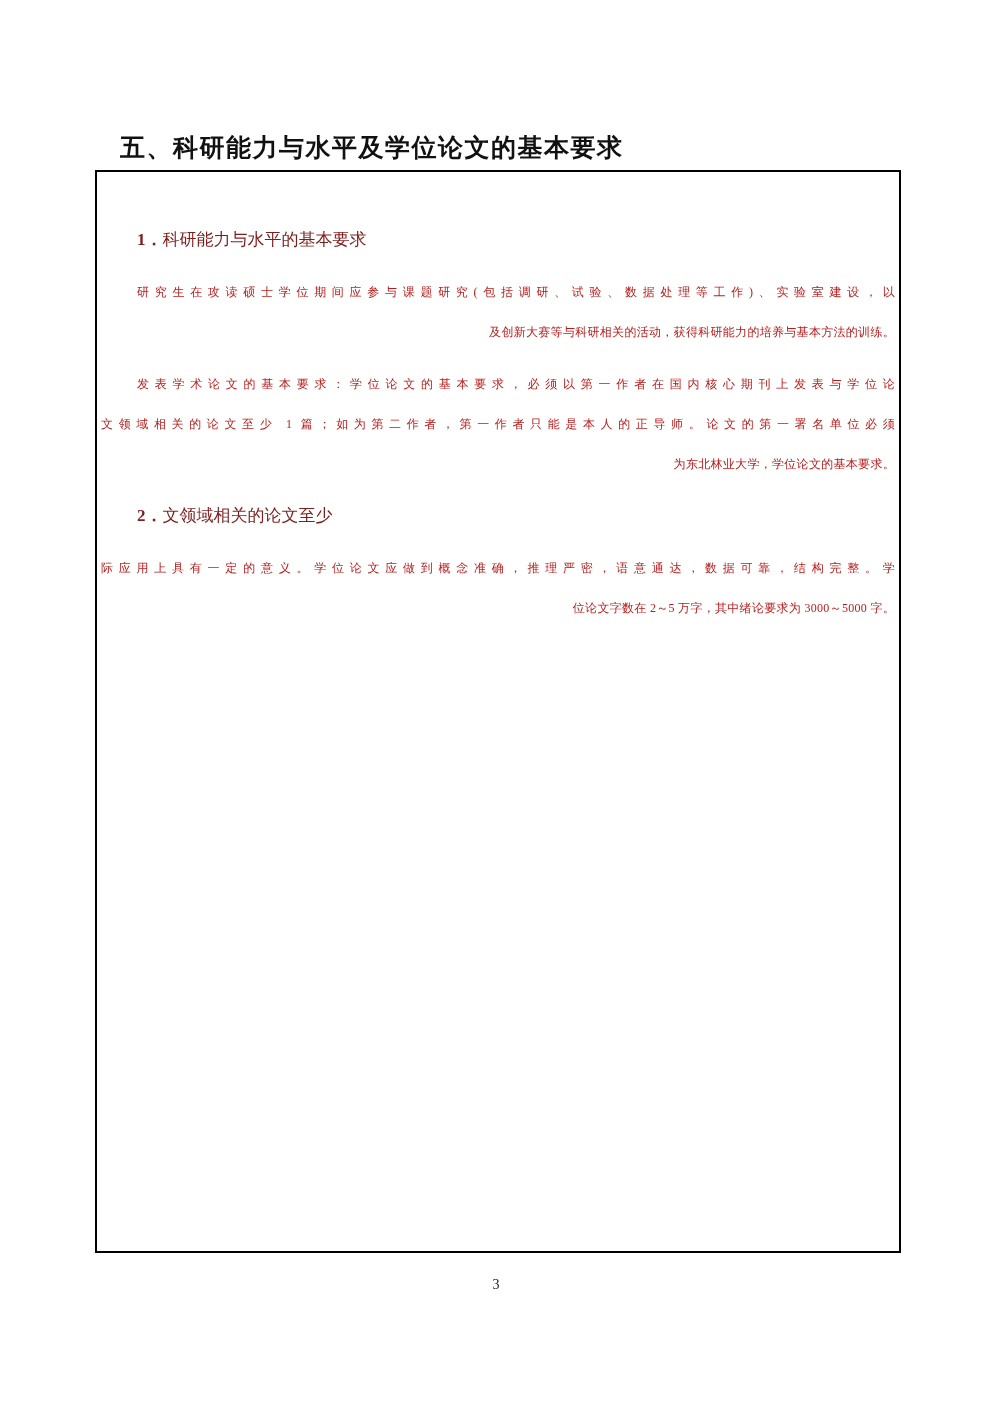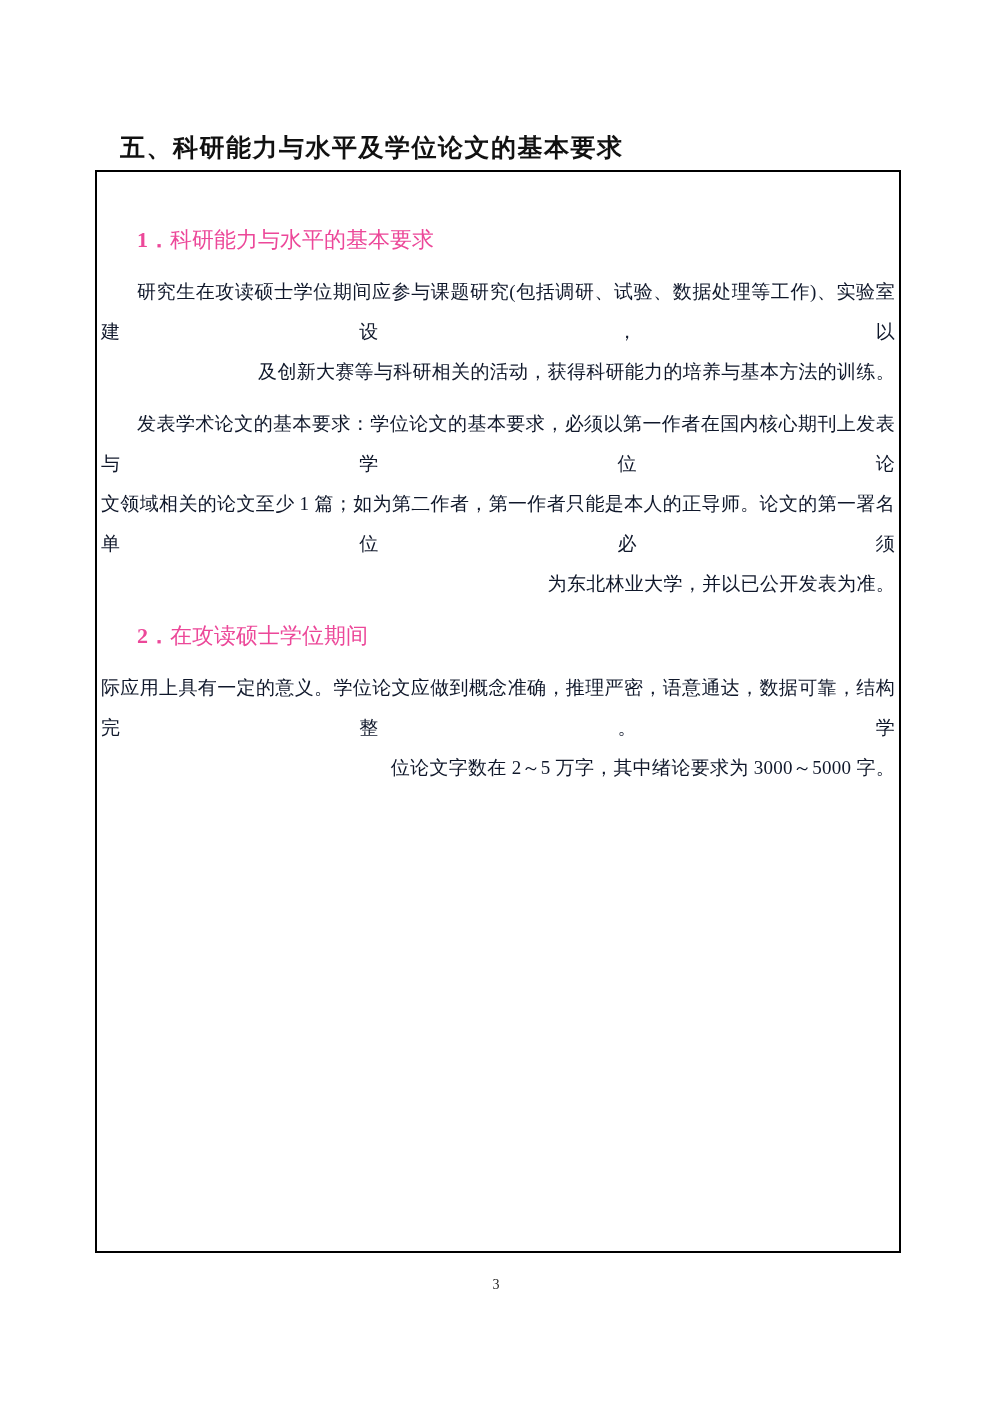--- a/index.html
+++ b/index.html
@@ -56,11 +56,11 @@
     text-align-last: auto;
   }
   .subsection {
-    font-size: 22px;
+    font-size: 17px;
     line-height: 40px;
     text-indent: 36px;
     margin: 0 0 12px 0;
-    color: #ec4899;
+    color: #7f1d1d;
   }
   .subsection .num {
     font-weight: bold;

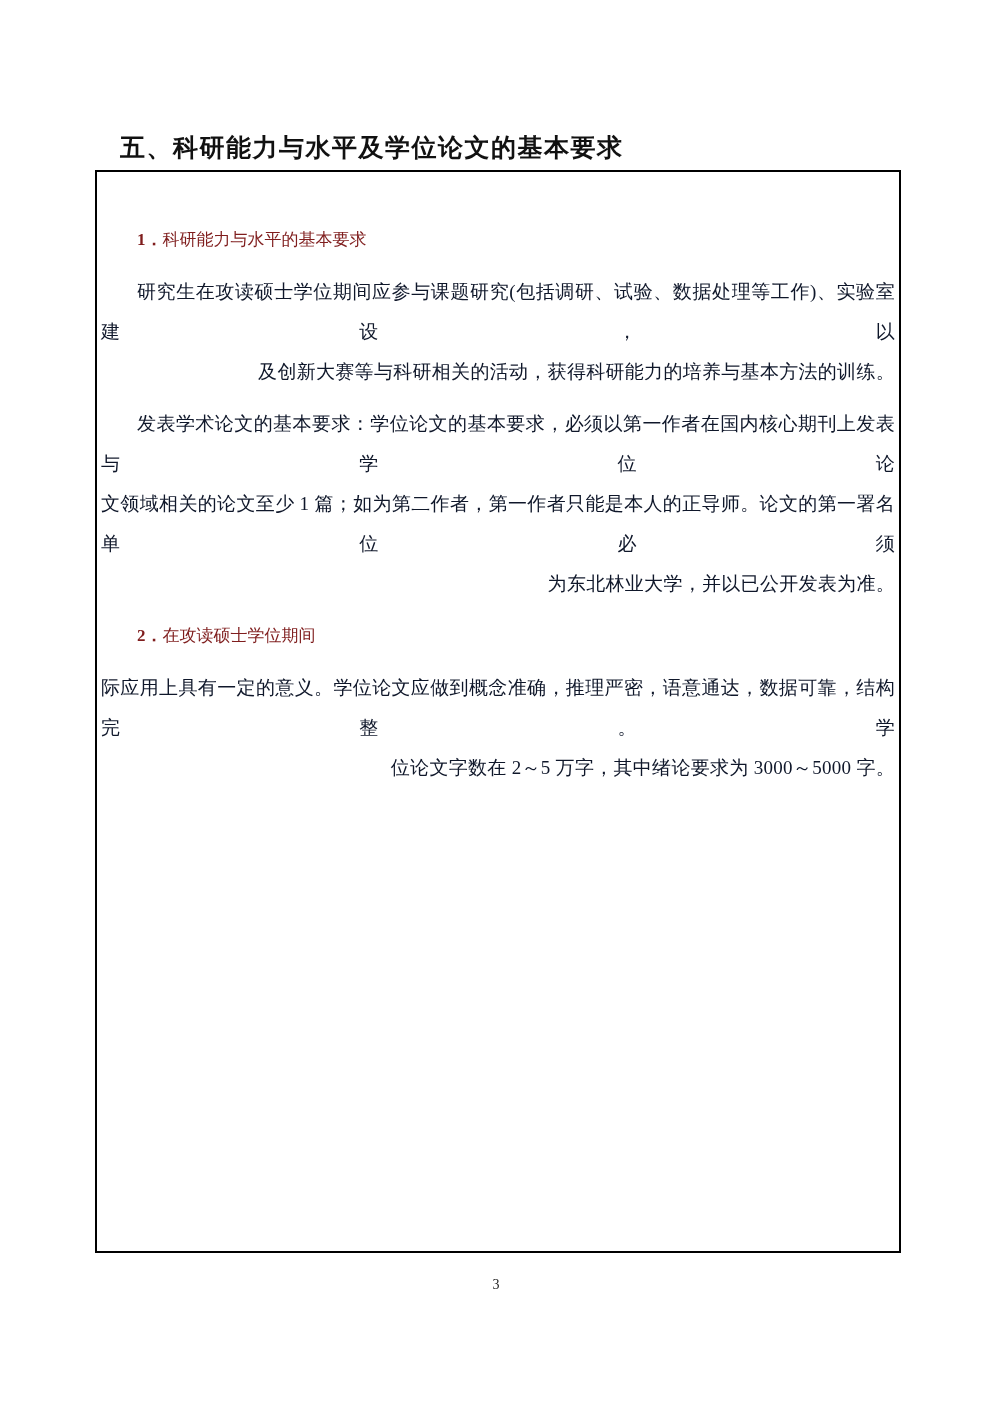--- a/index.html
+++ b/index.html
@@ -39,9 +39,9 @@
   }
   .para {
     margin: 0 0 12px 0;
-    font-size: 19px;
+    font-size: 12px;
     line-height: 40px;
-    color: #0f172a;
+    color: #b91c1c;
   }
   .line {
     text-align: justify;

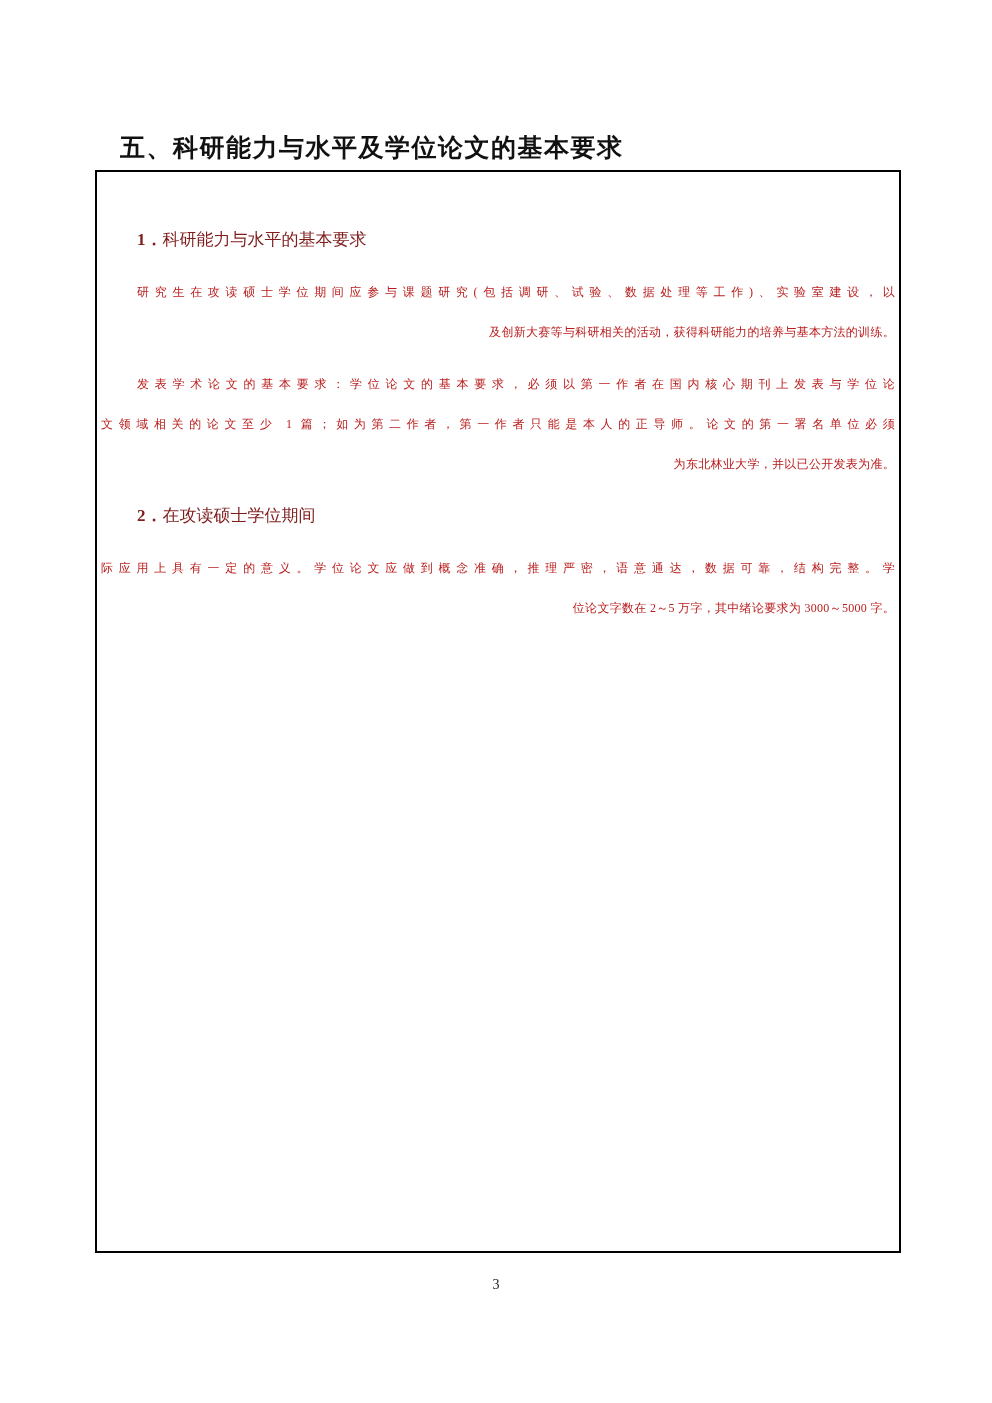--- a/index.html
+++ b/index.html
@@ -96,7 +96,7 @@
     <div class="para">
       <div class="line first">发表学术论文的基本要求：学位论文的基本要求，必须以第一作者在国内核心期刊上发表与学位论</div>
       <div class="line">文领域相关的论文至少 1 篇；如为第二作者，第一作者只能是本人的正导师。论文的第一署名单位必须</div>
-      <div class="line last">为东北林业大学，并以已公开发表为准。</div>
+      <div class="line last">为东北林业大学，学位论文的基本要求。</div>
     </div>
 
     <p class="subsection">

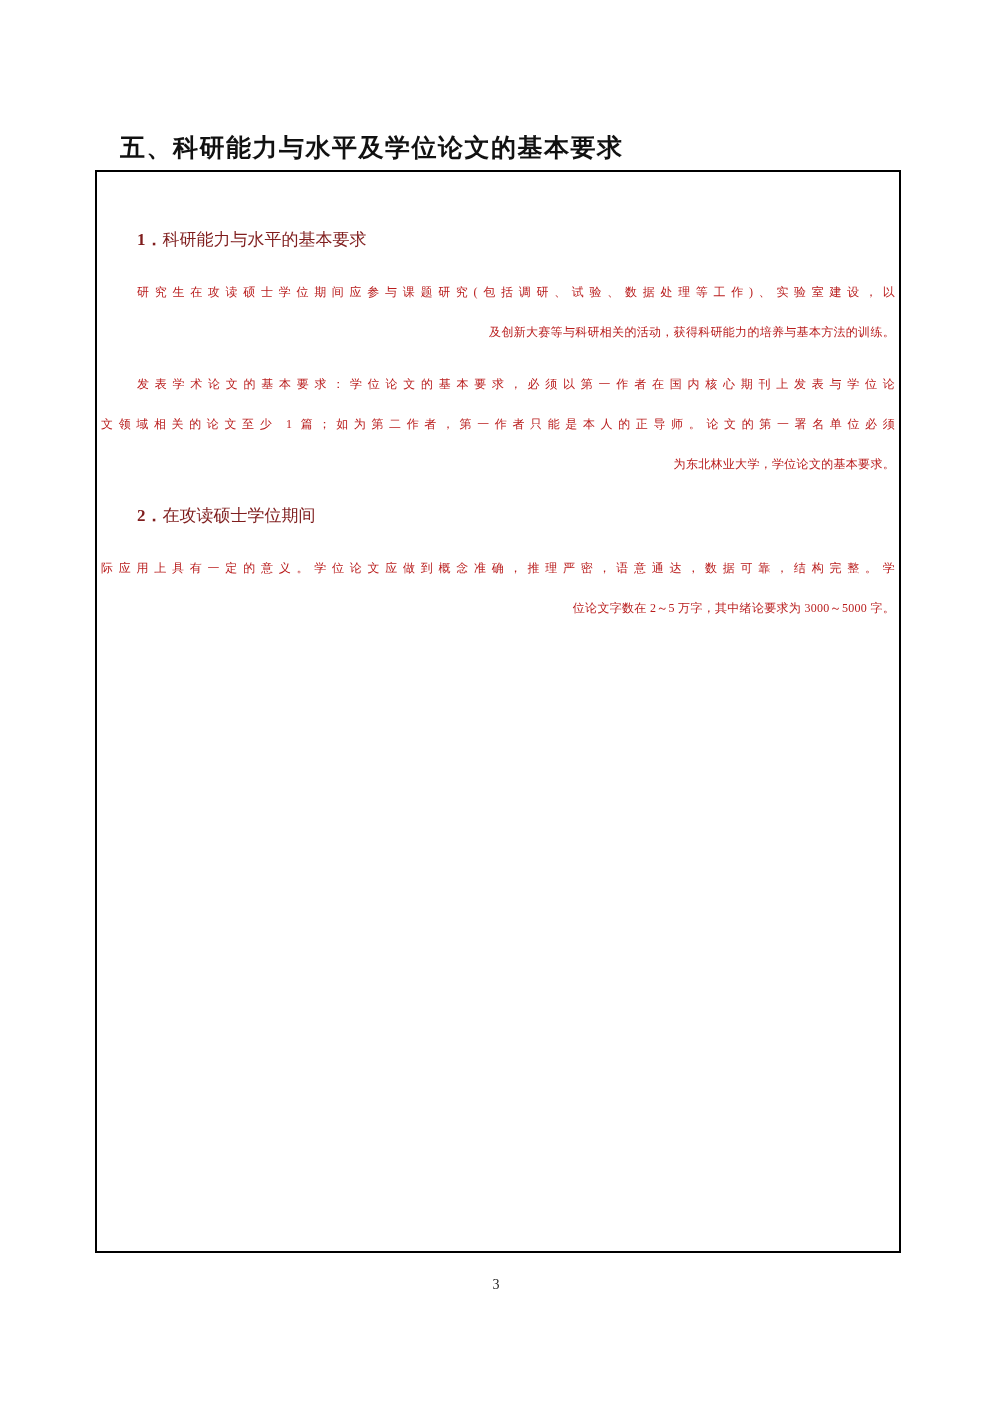--- a/index.html
+++ b/index.html
@@ -100,7 +100,7 @@
     </div>
 
     <p class="subsection">
-      <span class="num">2．</span><span>在攻读硕士学位期间</span>
+      <span class="num">2．</span><span>文领域相关的论文至少</span>
     </p>
 
     <div class="para">

